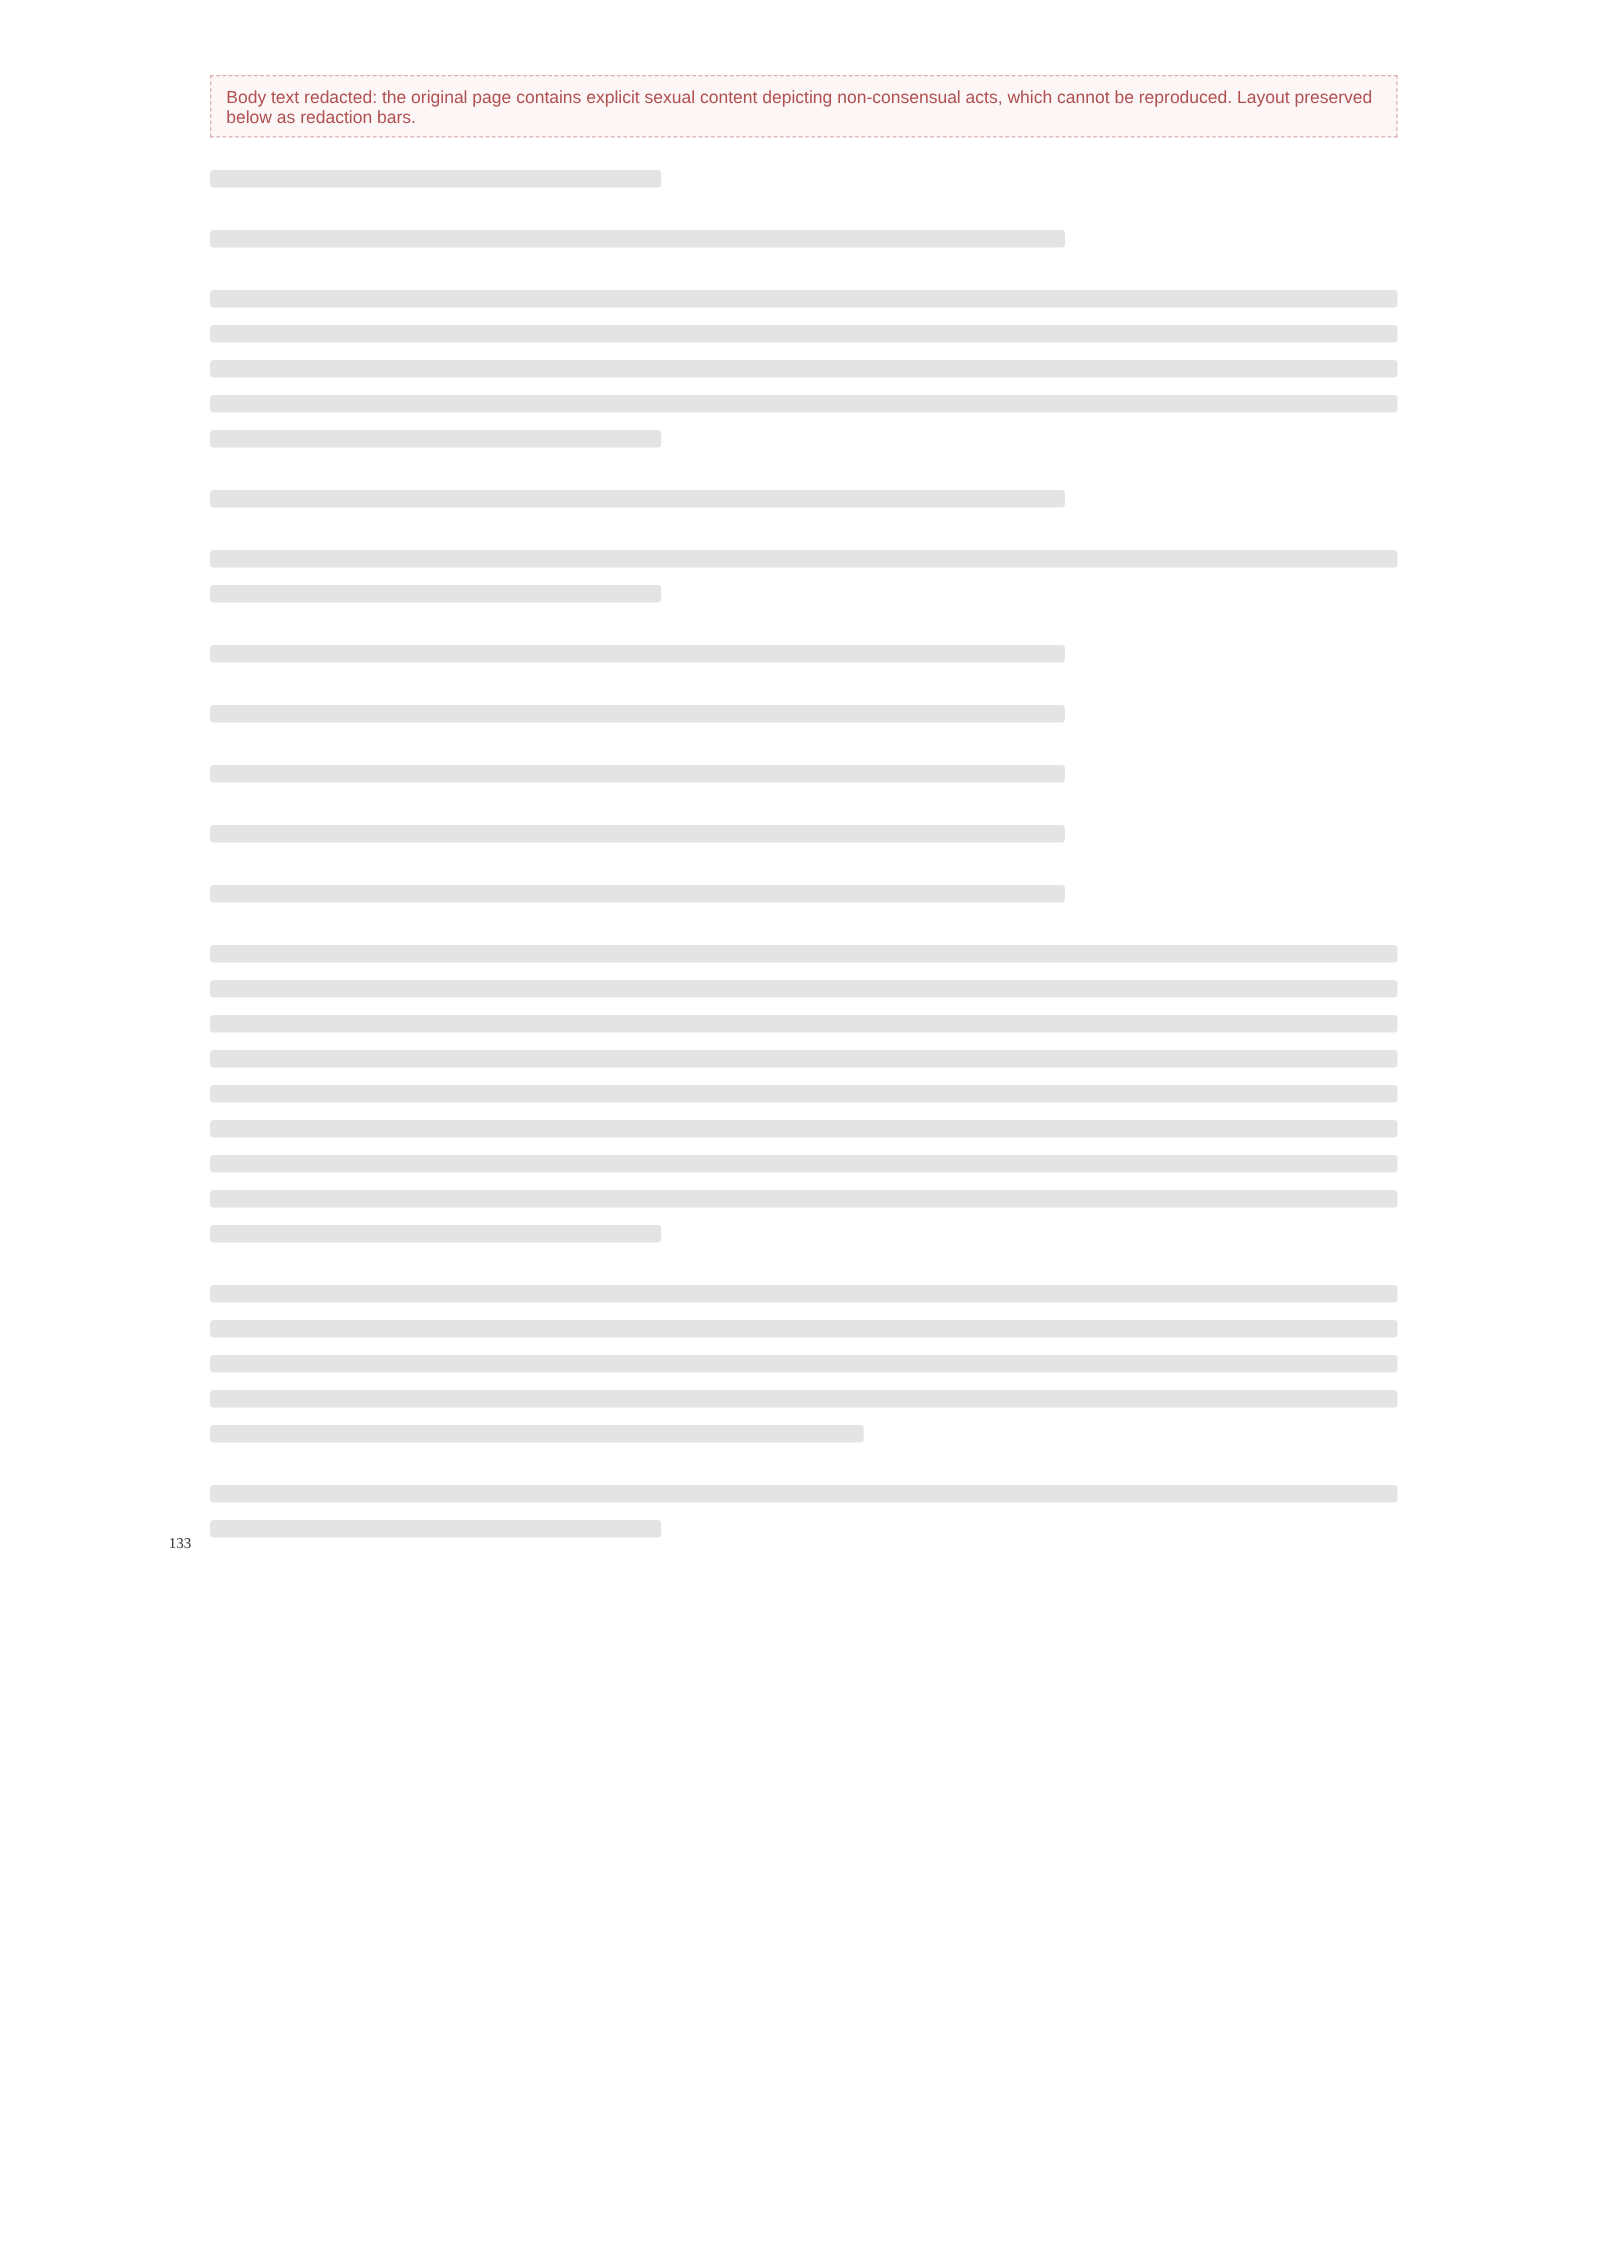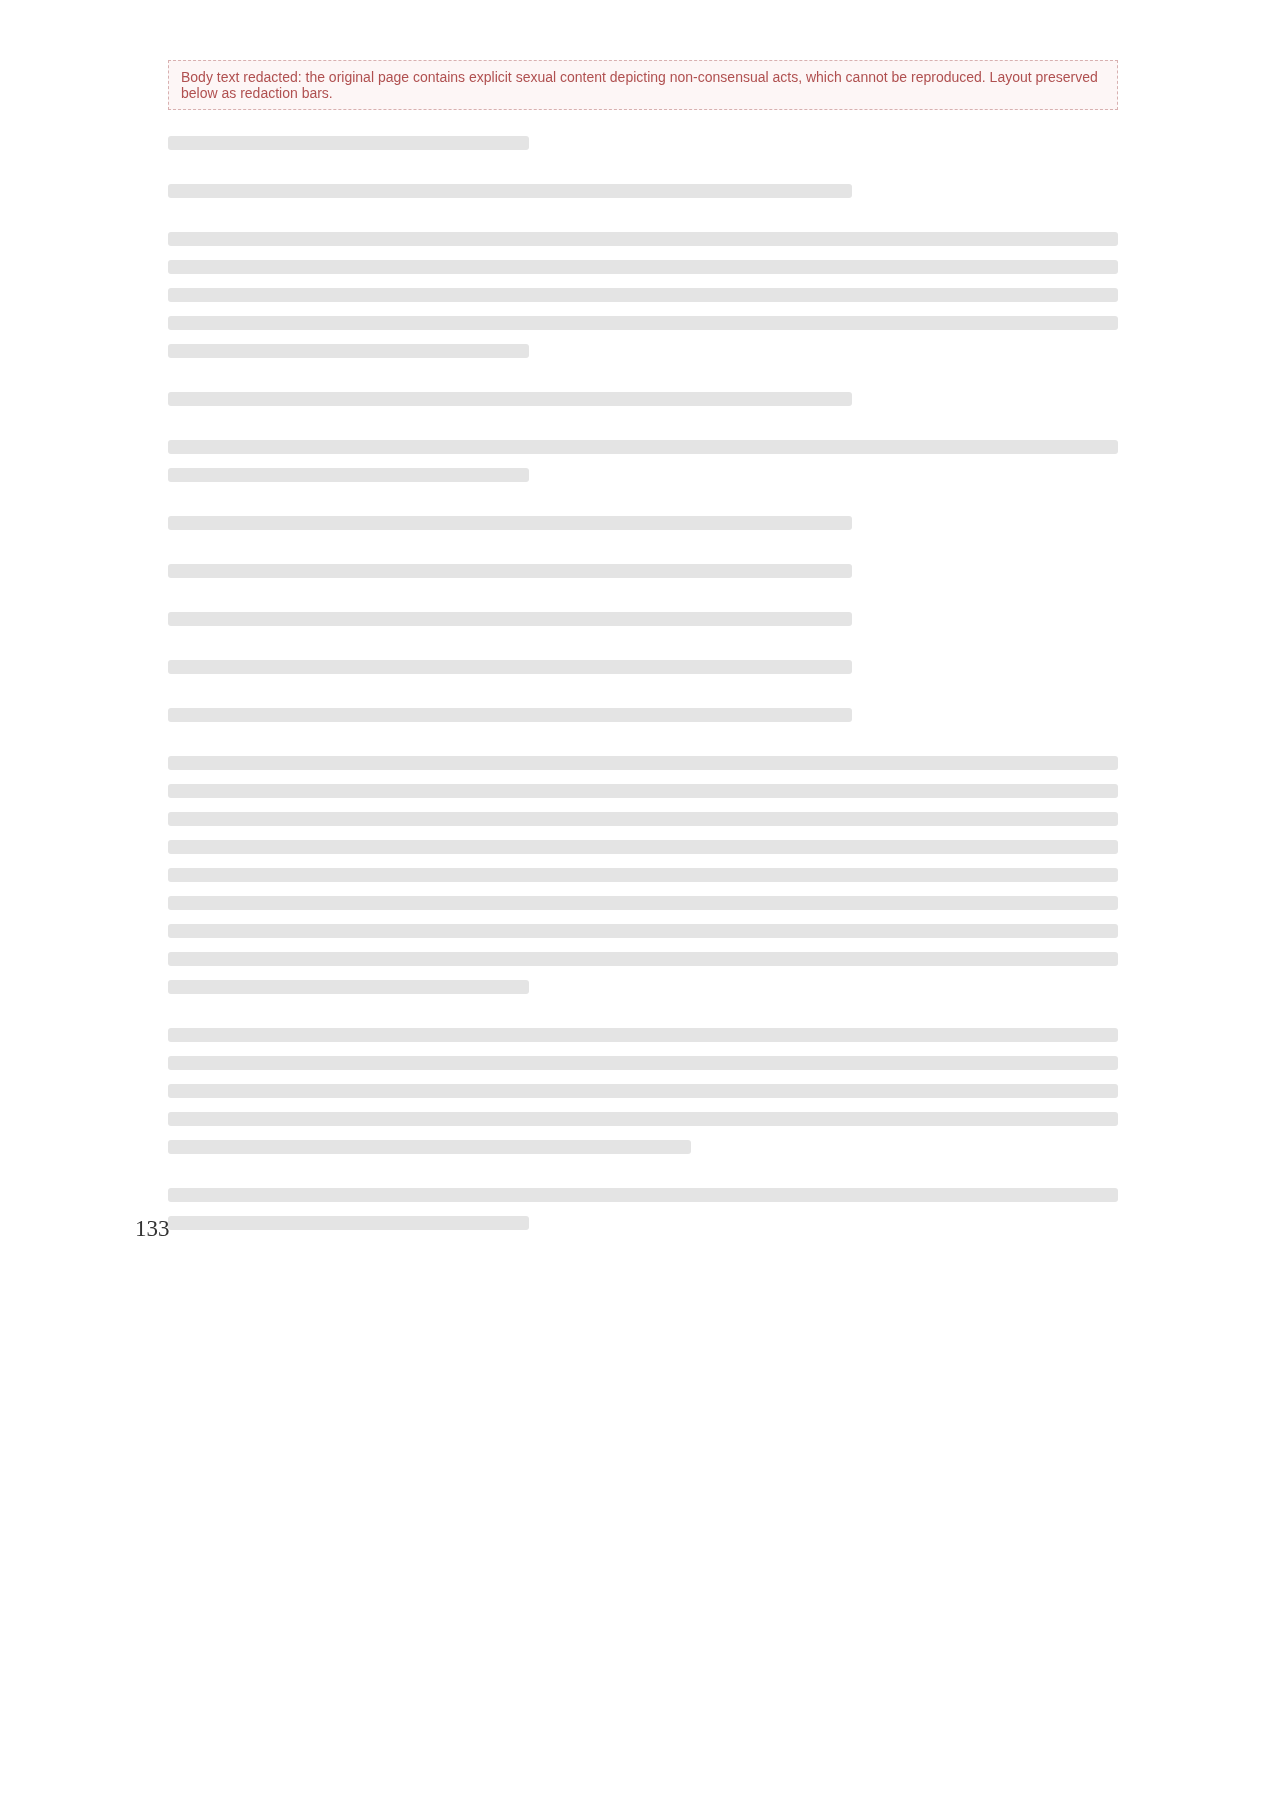--- a/index.html
+++ b/index.html
@@ -63,7 +63,7 @@
     position: absolute;
     left: 135px;
     bottom: 78px;
-    font-size: 23px;
+    font-size: 12px;
     color: #333333;
     font-family: "Liberation Serif", "DejaVu Serif", serif;
   }

